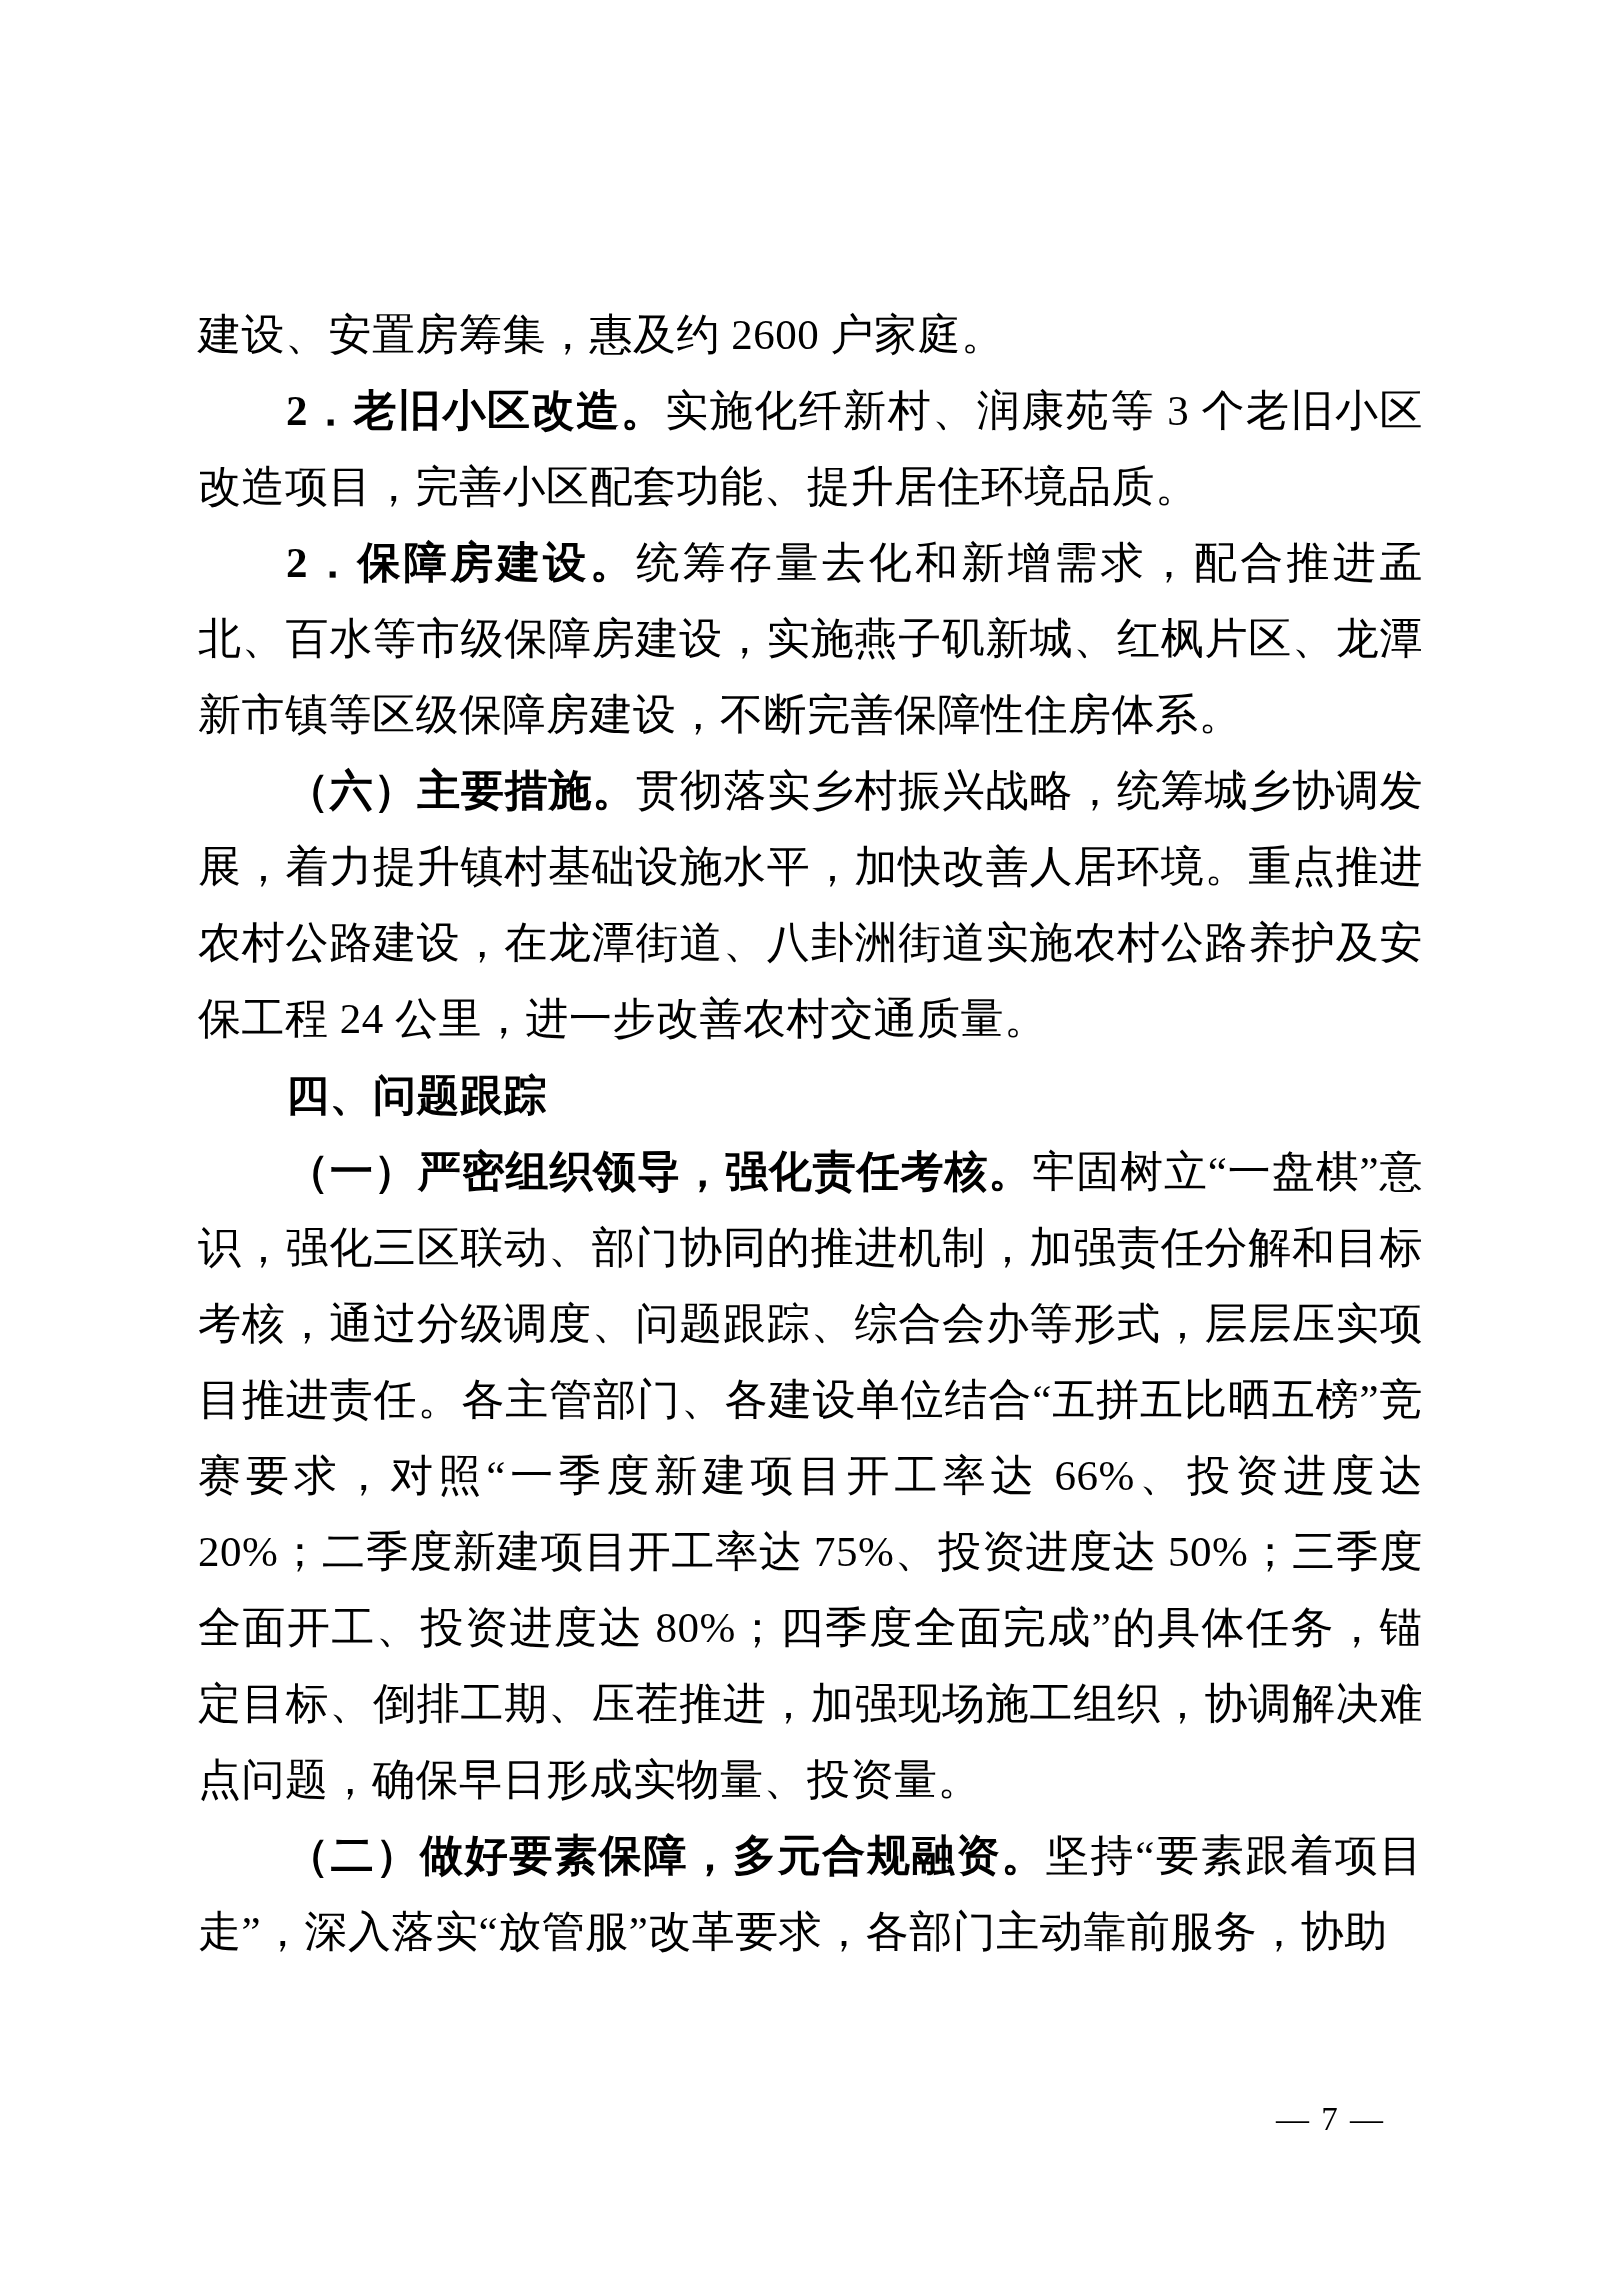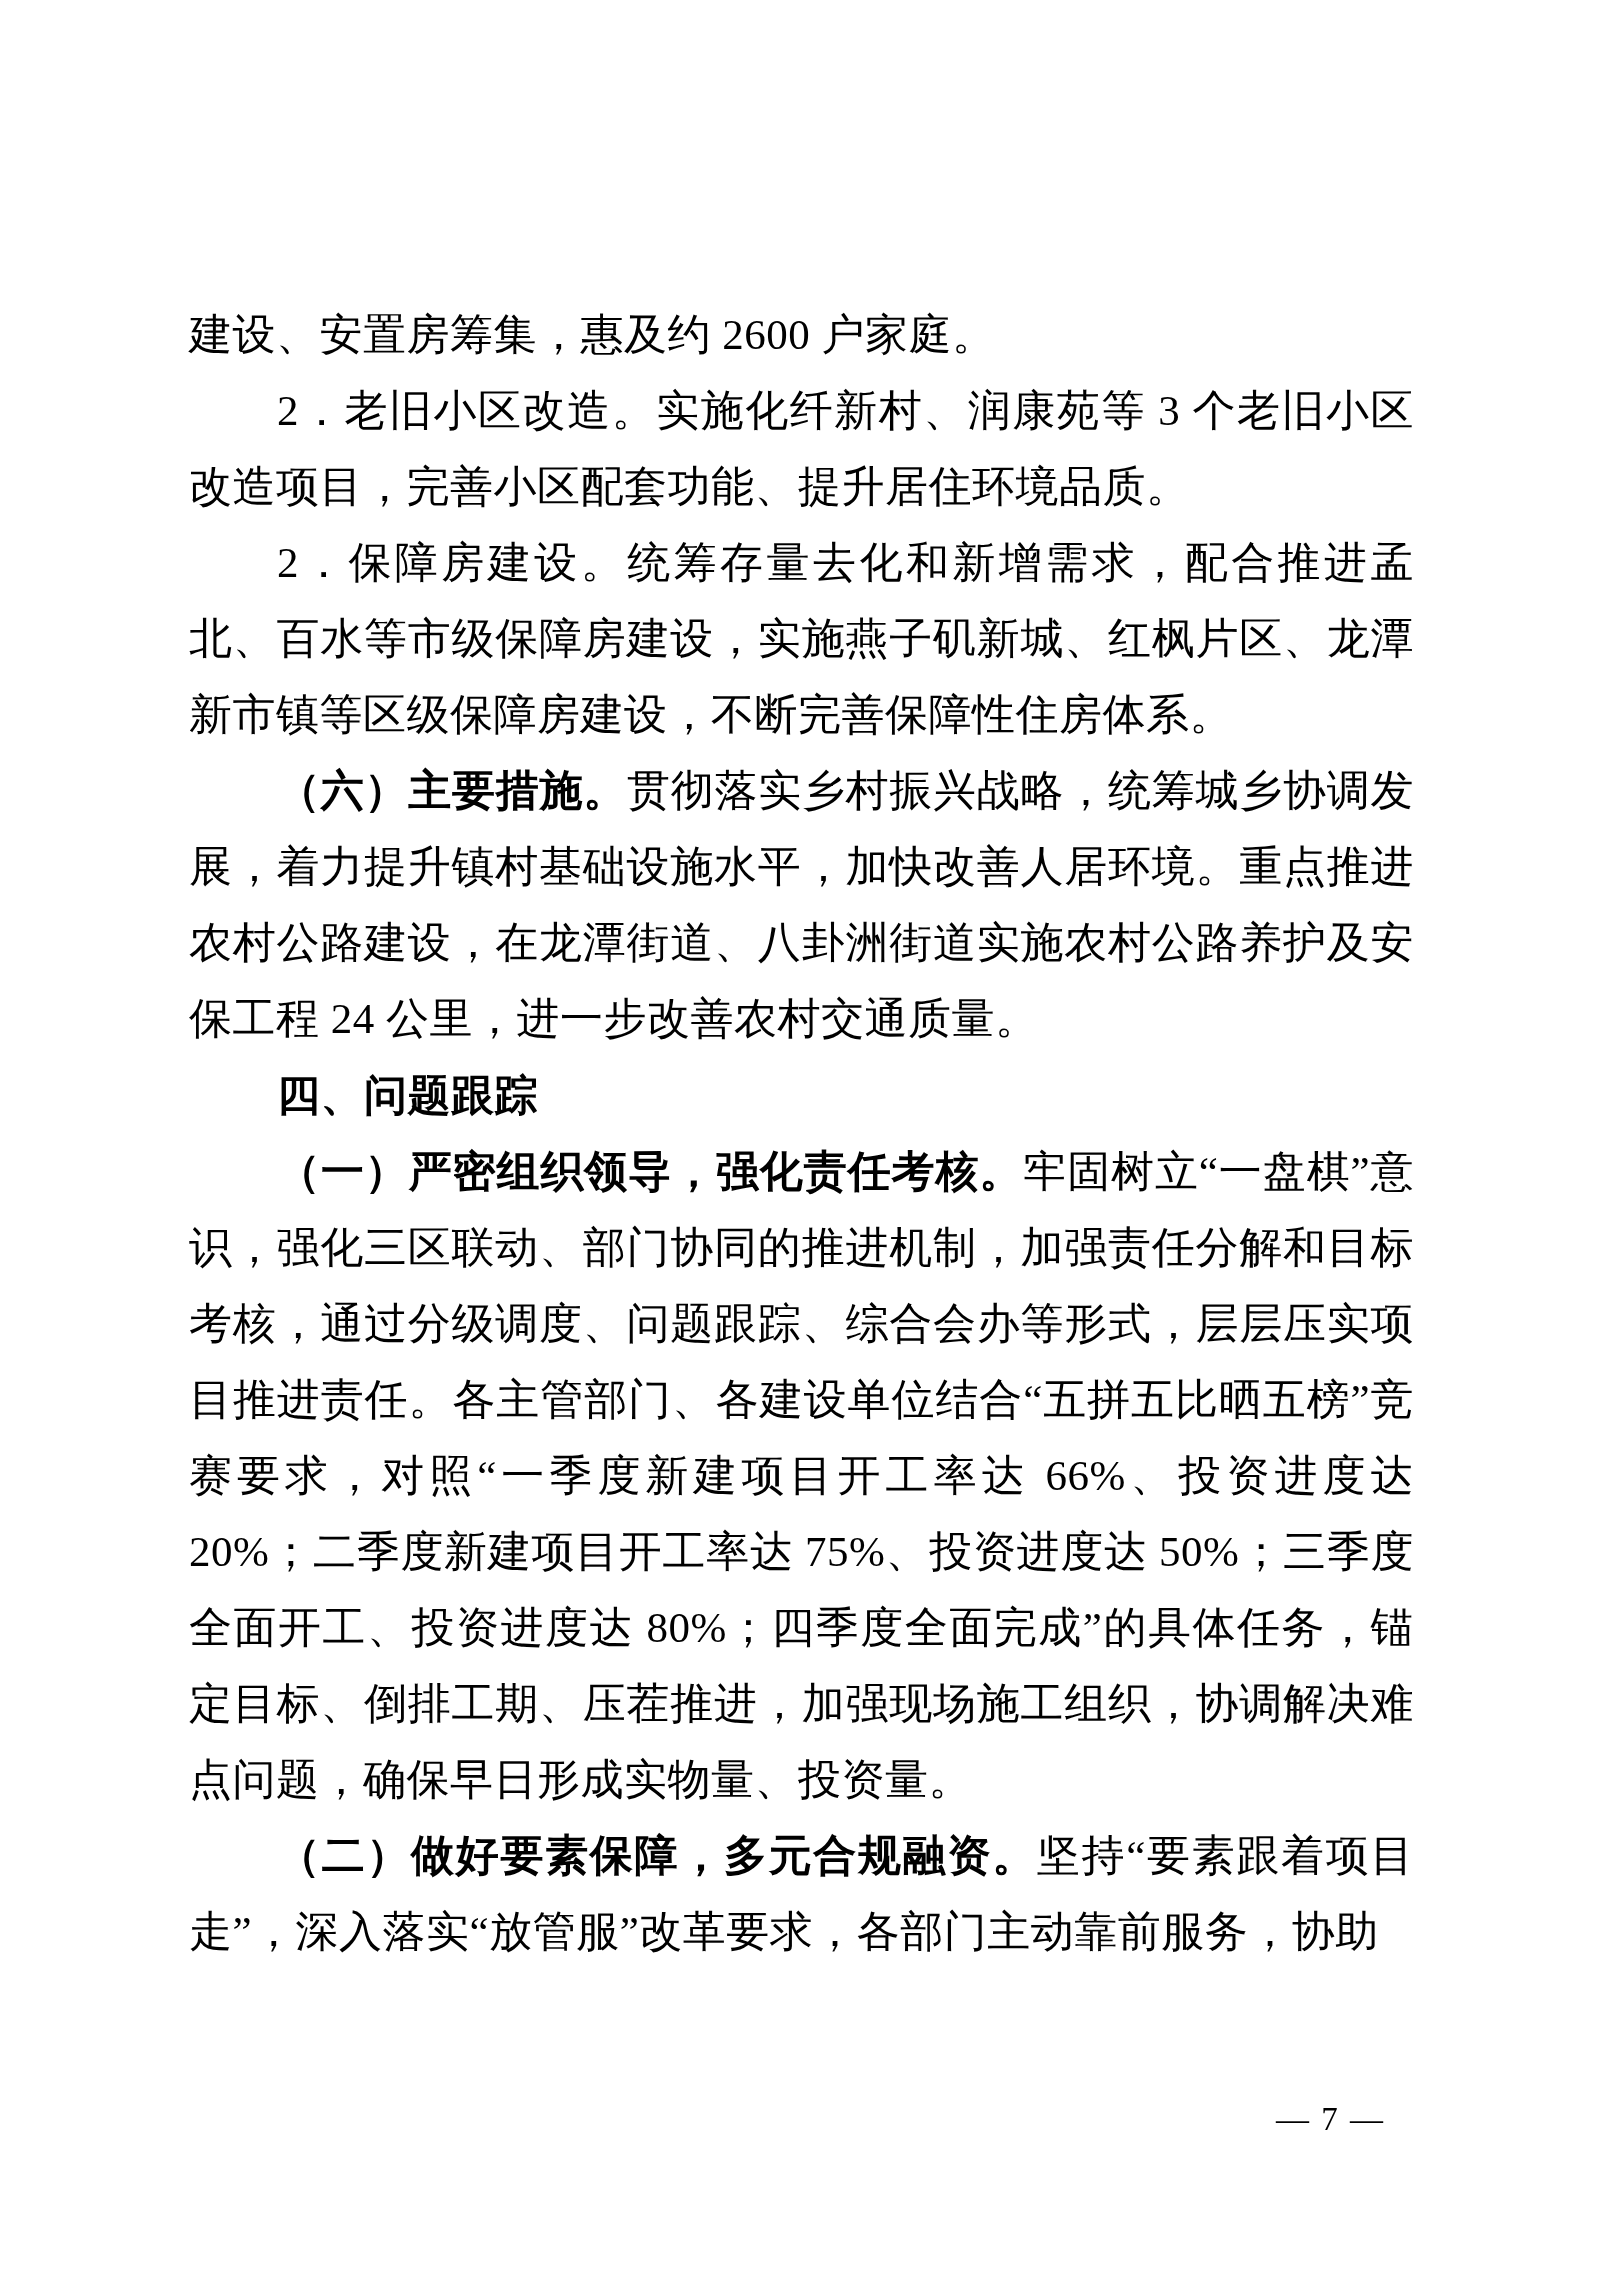--- a/index.html
+++ b/index.html
@@ -18,7 +18,7 @@
   }
   .content {
     position: absolute;
-    left: 189px;
+    left: 198px;
     top: 297px;
     width: 1225px;
     font-size: 43px;

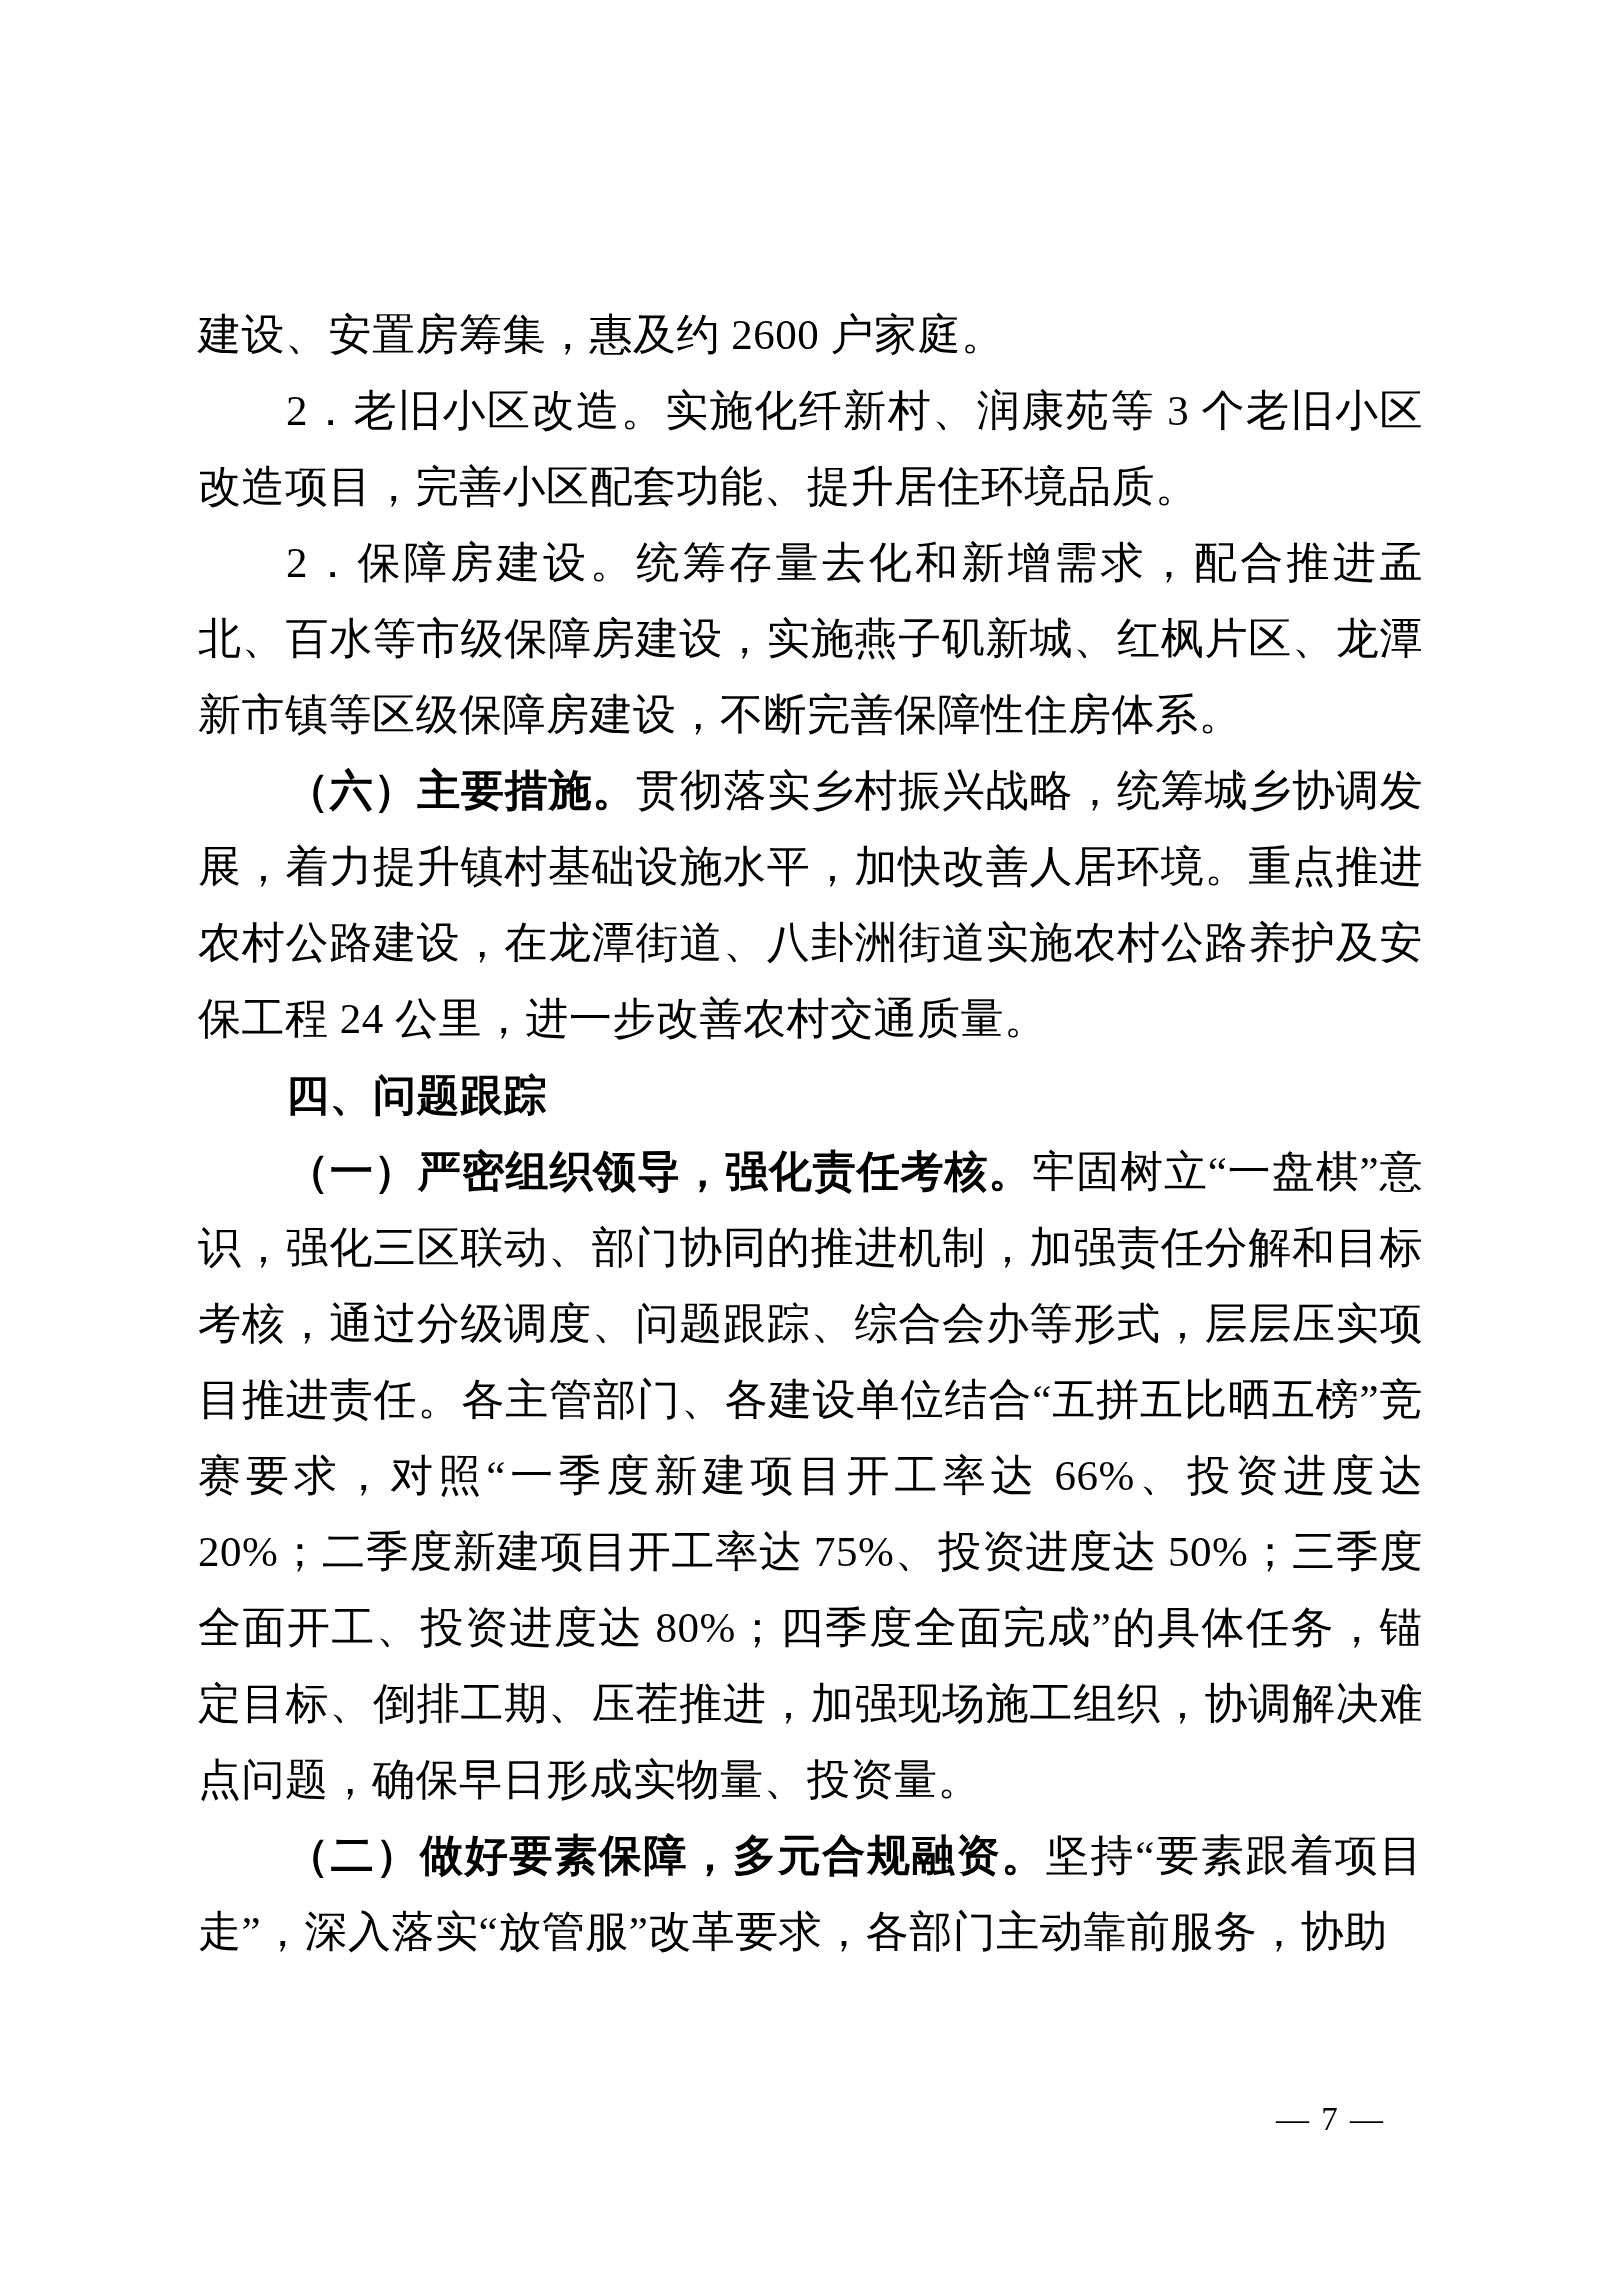--- a/index.html
+++ b/index.html
@@ -40,7 +40,7 @@
   }
   
   .run-kaiti {
-    font-weight: normal;
+    font-weight: bold;
   }
   
   .run-kaiti-bold {

